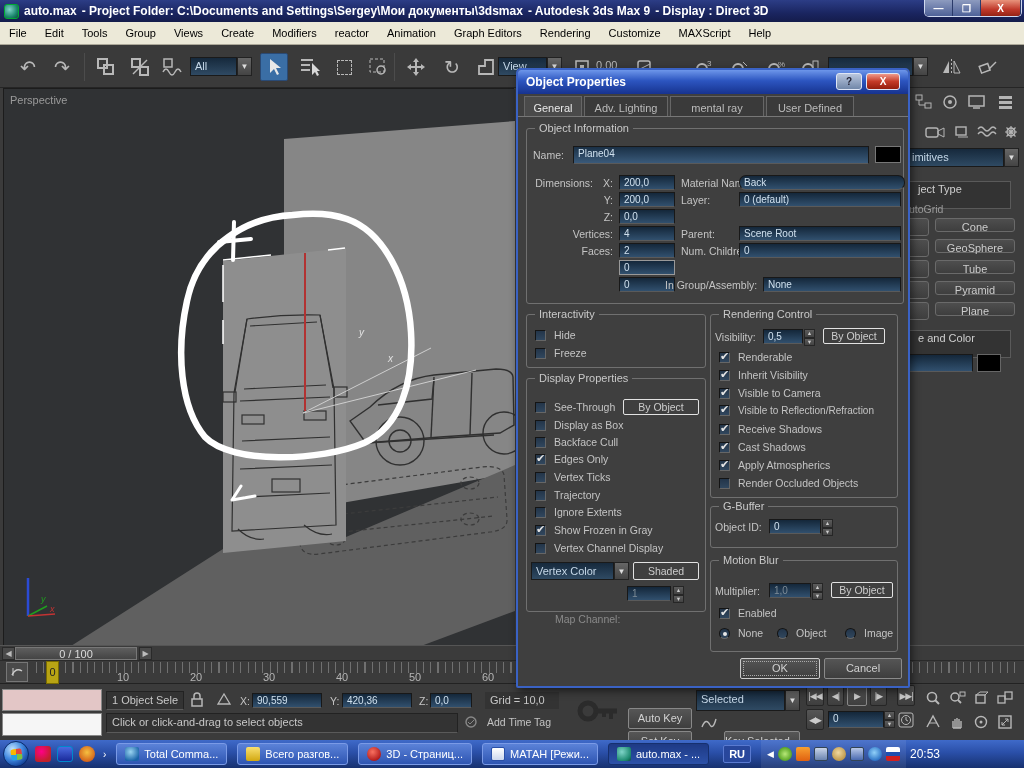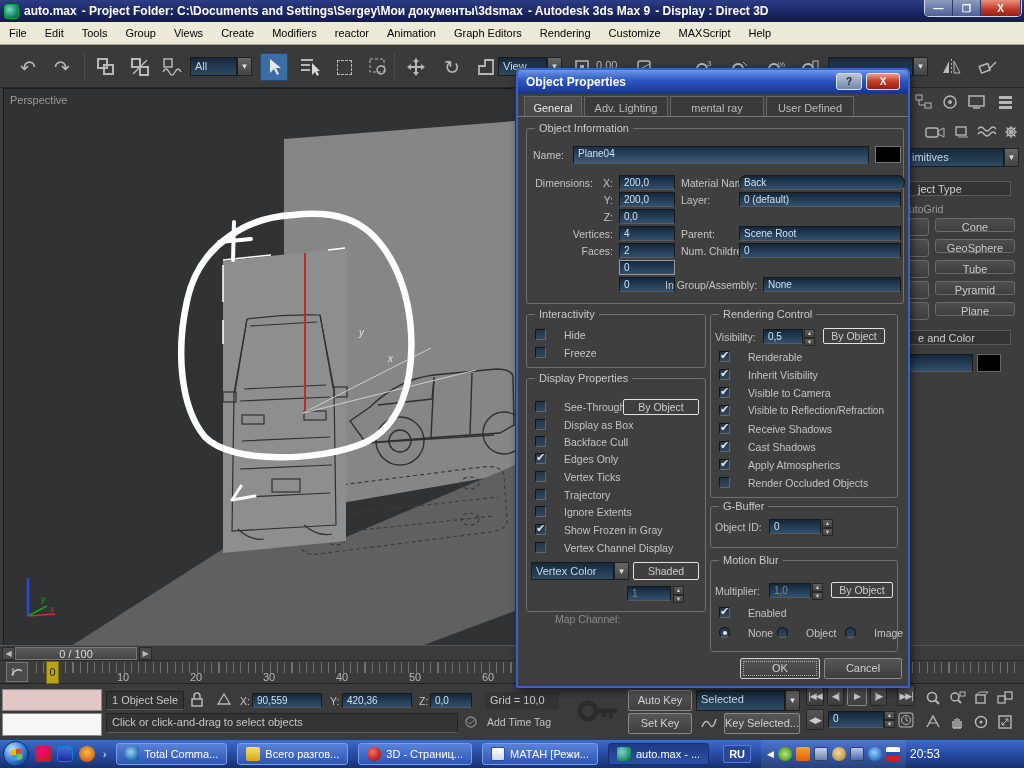--- a/index.html
+++ b/index.html
@@ -38,7 +38,7 @@
   #cmdpanel { left:908px; top:88px; width:116px; height:652px; background:#3d3d3d; border-left:1px solid #2a2a2a; }
   .ptab { position:absolute; top:2px; width:25px; height:24px; display:flex; align-items:center; justify-content:center; color:#b5b5b5; }
   .pico { position:absolute; top:32px; width:23px; height:23px; display:flex; align-items:center; justify-content:center; color:#b5b5b5; }
-  .rollout { position:absolute; left:-4px; width:106px; height:15px; background:#333; border:1px solid #5a5a5a; color:#cfcfcf; padding:1px 12px; white-space:nowrap; overflow:hidden; }
+  .rollout { position:absolute; left:-4px; width:106px; height:28px; background:#333; border:1px solid #5a5a5a; color:#cfcfcf; padding:1px 12px; white-space:nowrap; overflow:hidden; }
   .pbtn { position:absolute; left:26px; width:80px; height:14px; background:linear-gradient(#4e4e4e,#3e3e3e); border:1px solid #6a6a6a; border-radius:3px; color:#ccc; text-align:center; padding-top:2px; }
   .pbtn-sliver { position:absolute; left:-2px; width:22px; height:18px; background:linear-gradient(#4e4e4e,#3e3e3e); border:1px solid #6a6a6a; border-radius:0 3px 3px 0; }
 

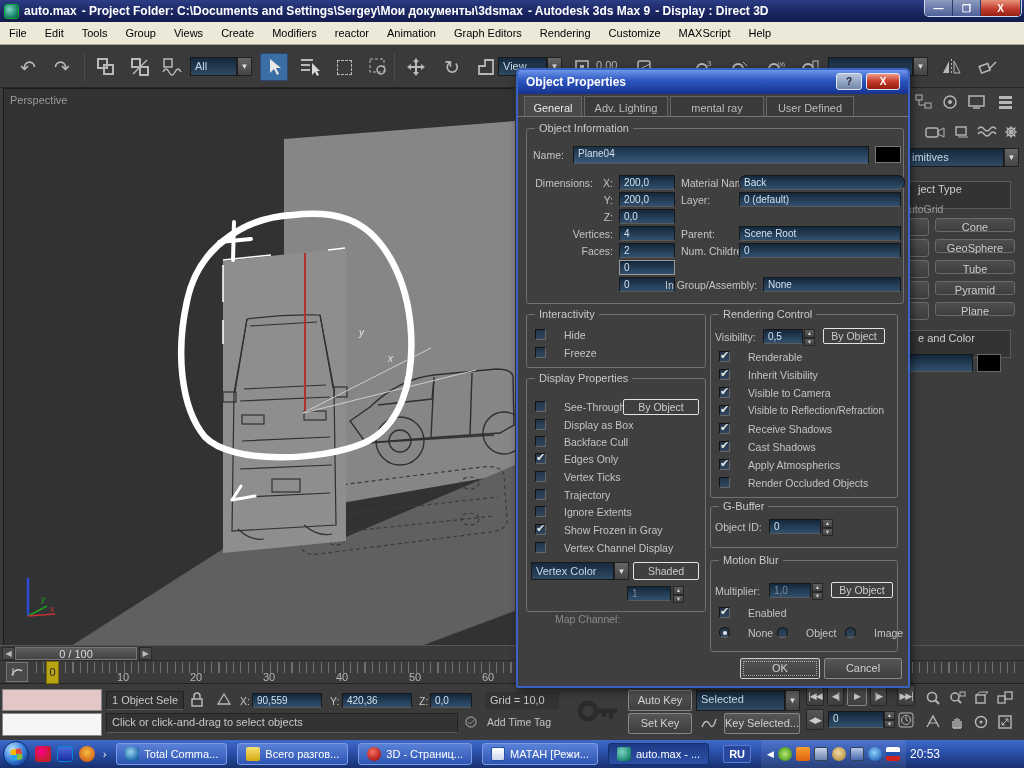--- a/index.html
+++ b/index.html
@@ -63,7 +63,7 @@
   .obtn { position:absolute; background:#3f3f3f; border:1px solid #e2e2e2; border-radius:2px; color:#ccc; text-align:center; font-size:10.5px; padding-top:1px; }
   .cb { width:11px; height:11px; background:linear-gradient(#233549,#31475e); border:1px solid #141414; border-bottom-color:#666; border-right-color:#666; position:relative; flex:none; }
   .cb.on::after { content:"✔"; position:absolute; left:0px; top:-3px; color:#e4e4e4; font-size:11px; }
-  .rowcb { position:absolute; display:flex; gap:18px; align-items:flex-start; white-space:nowrap; font-size:10.5px; color:#c4c4c4; }
+  .rowcb { position:absolute; display:flex; gap:8px; align-items:flex-end; white-space:nowrap; font-size:10.5px; color:#c4c4c4; }
   .radio { width:11px; height:11px; border-radius:50%; background:linear-gradient(#233549,#31475e); border:1px solid #141414; border-bottom-color:#666; position:relative; flex:none; }
   .radio.on::after { content:""; position:absolute; left:3px; top:3px; width:4px; height:4px; border-radius:50%; background:#e8e8e8; }
   .pushbtn { position:absolute; background:linear-gradient(#555,#3e3e3e); border:1px solid #8a8a8a; border-radius:2px; color:#d0d0d0; text-align:center; padding-top:3px; }

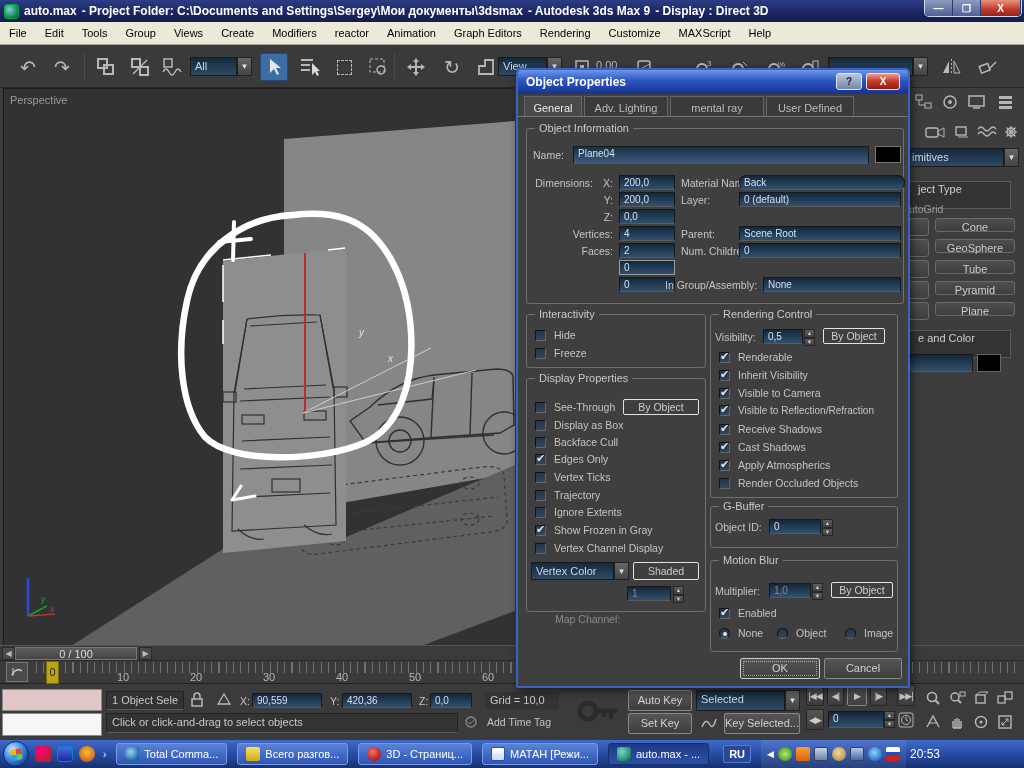--- a/index.html
+++ b/index.html
@@ -82,7 +82,7 @@
   .well { position:absolute; background:#333; border:1px solid #222; border-bottom-color:#5a5a5a; color:#c8c8c8; padding:2px 5px; white-space:nowrap; overflow:hidden; }
   #listener-pink { left:2px; top:4px; width:100px; height:22px; background:#e3c6c6; border:1px solid #888; }
   #listener-white { left:2px; top:28px; width:100px; height:23px; background:#f6f6f6; border:1px solid #888; }
-  .sbtn { position:absolute; background:linear-gradient(#565656,#3e3e3e); border:1px solid #888; border-radius:2px; color:#d2d2d2; text-align:center; }
+  .sbtn { position:absolute; background:linear-gradient(#565656,#3e3e3e); border:1px solid #888; border-radius:2px; color:#d2d2d2; text-align:center;margin-top:18px; }
   .pb { position:absolute; top:0; height:21px; background:linear-gradient(#565656,#3e3e3e); border:1px solid #262626; border-radius:2px; color:#ccc; display:flex; align-items:center; justify-content:center; font-size:9px; letter-spacing:-1px; }
   .navico { position:absolute; width:22px; height:22px; display:flex; align-items:center; justify-content:center; color:#b8b8b8; }
 

